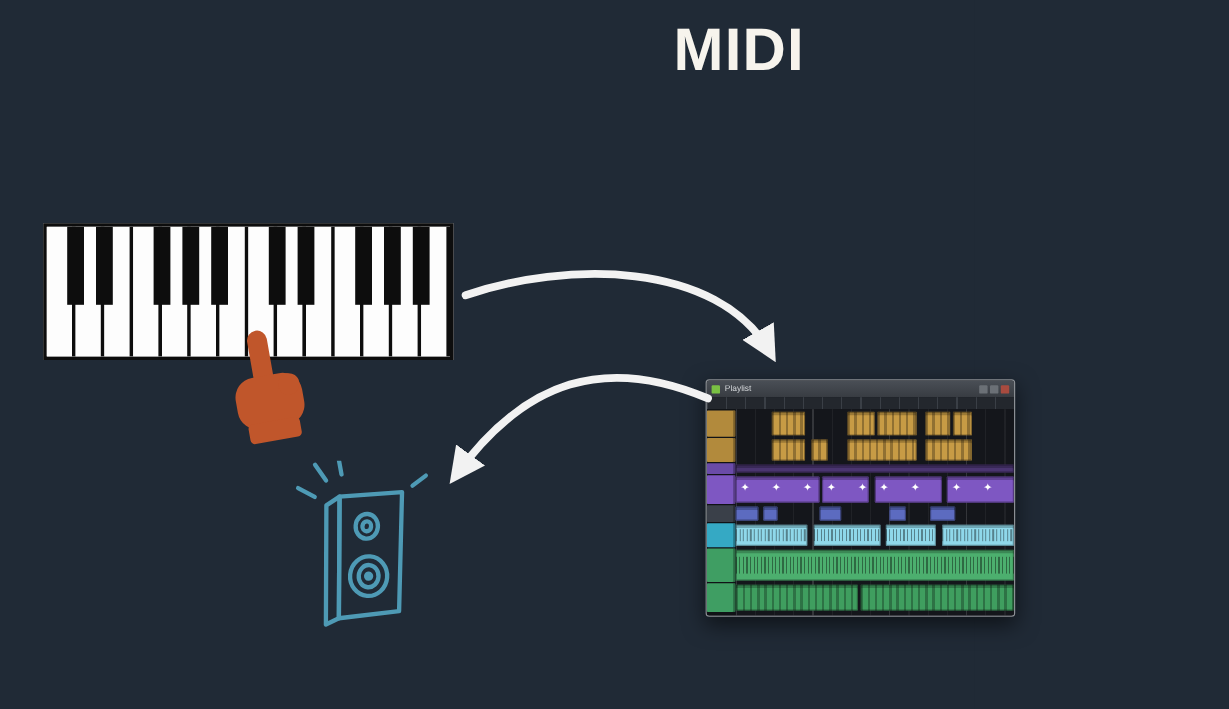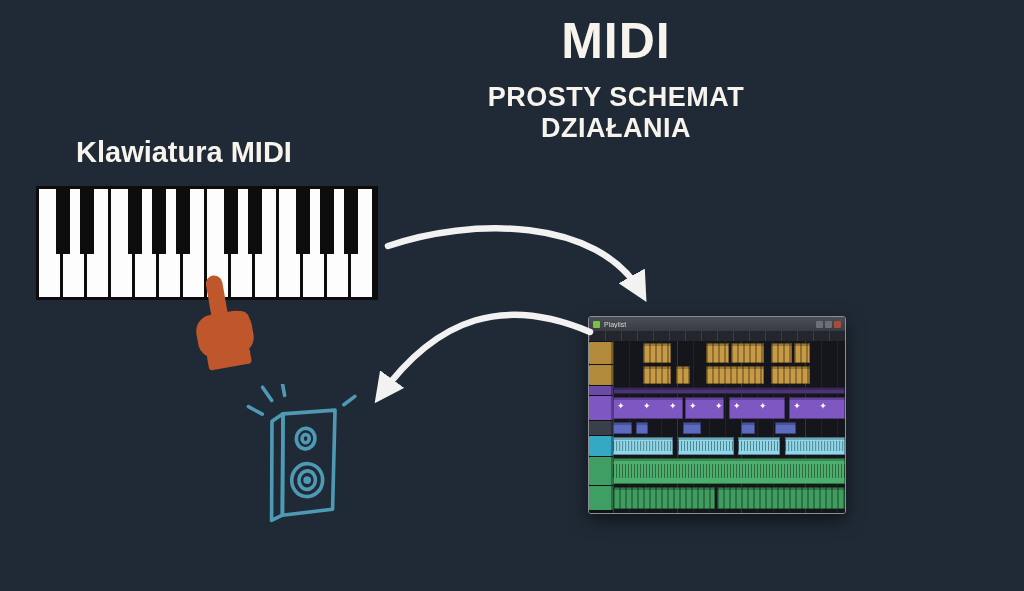--- a/index.html
+++ b/index.html
@@ -72,7 +72,6 @@
 
   <div class="header">
     <div class="title">MIDI</div>
-    <div class="subtitle">PROSTY SCHEMAT DZIAŁANIA</div>
   </div>
 
   <div class="kb-label">Klawiatura MIDI</div>

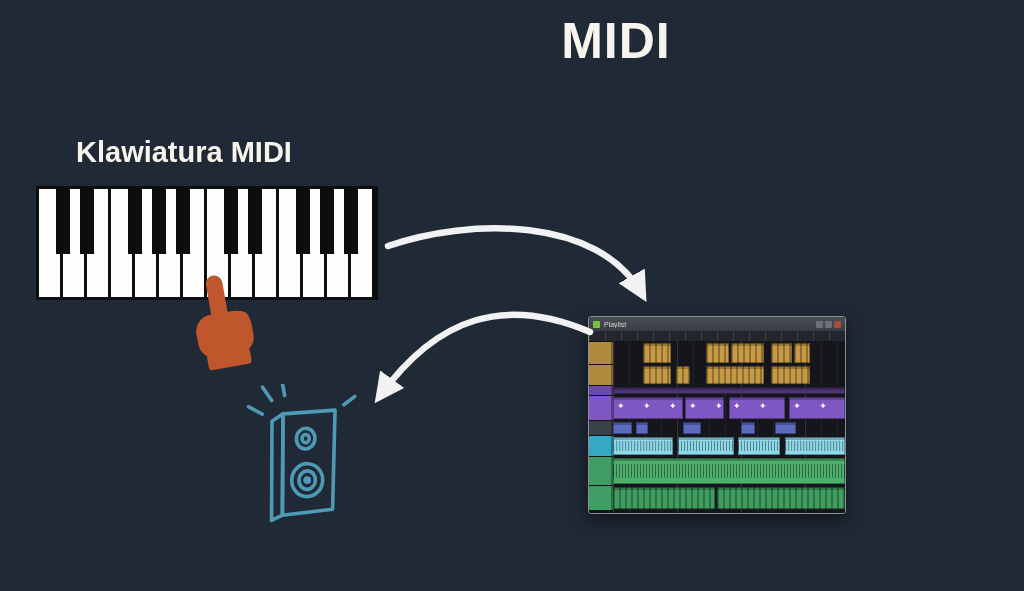--- a/index.html
+++ b/index.html
@@ -74,7 +74,6 @@
     <div class="title">MIDI</div>
   </div>
 
-  <div class="kb-label">Klawiatura MIDI</div>
 
   <div class="piano" id="piano">
       <div class="wkey"></div>

